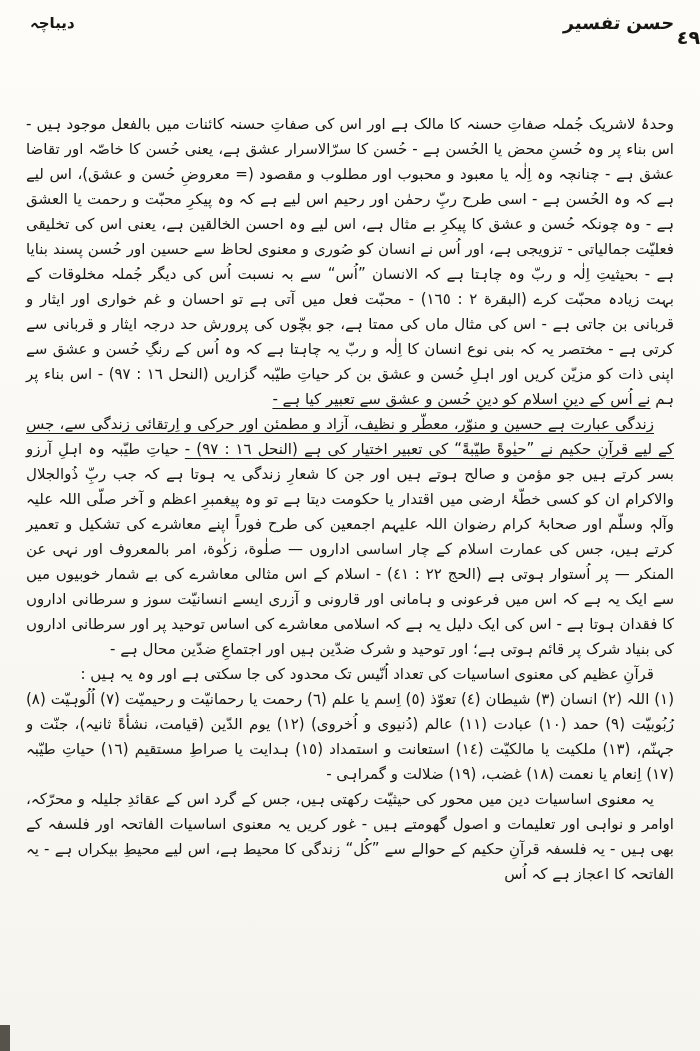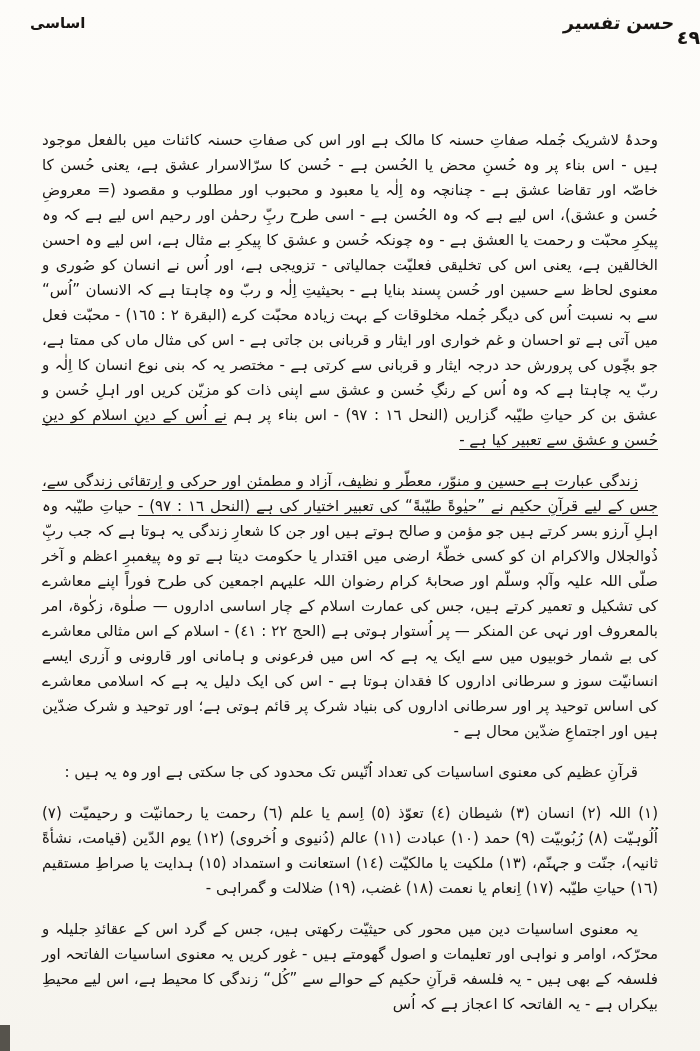--- a/index.html
+++ b/index.html
@@ -61,7 +61,7 @@
   <div class="header">
     <span class="h-right">حسن تفسیر</span>
     <span class="h-page">٤٩</span>
-    <span class="h-left">اساسی</span>
+    <span class="h-left">دیباچہ</span>
   </div>
 
   <div class="body-text">

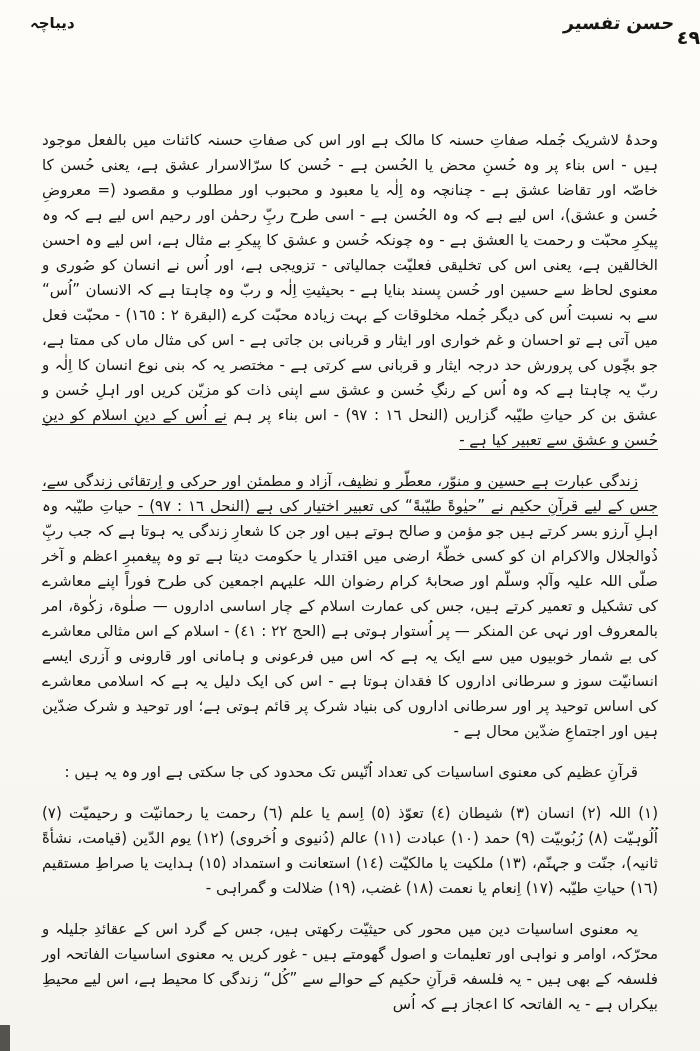--- a/index.html
+++ b/index.html
@@ -39,7 +39,7 @@
     text-align: justify;
     text-justify: inter-word;
   }
-  .body-text p { margin: 16px; }
+  .body-text p { margin: 0; }
   .indent { text-indent: 20px; }
   .ul {
     text-decoration: underline;

